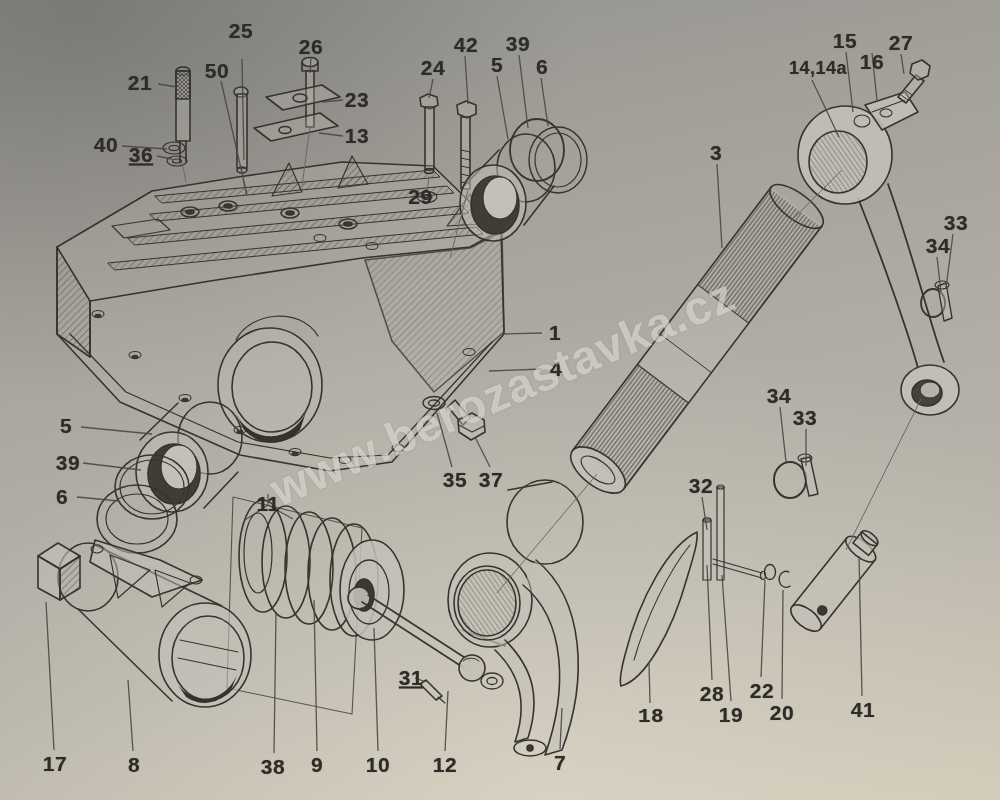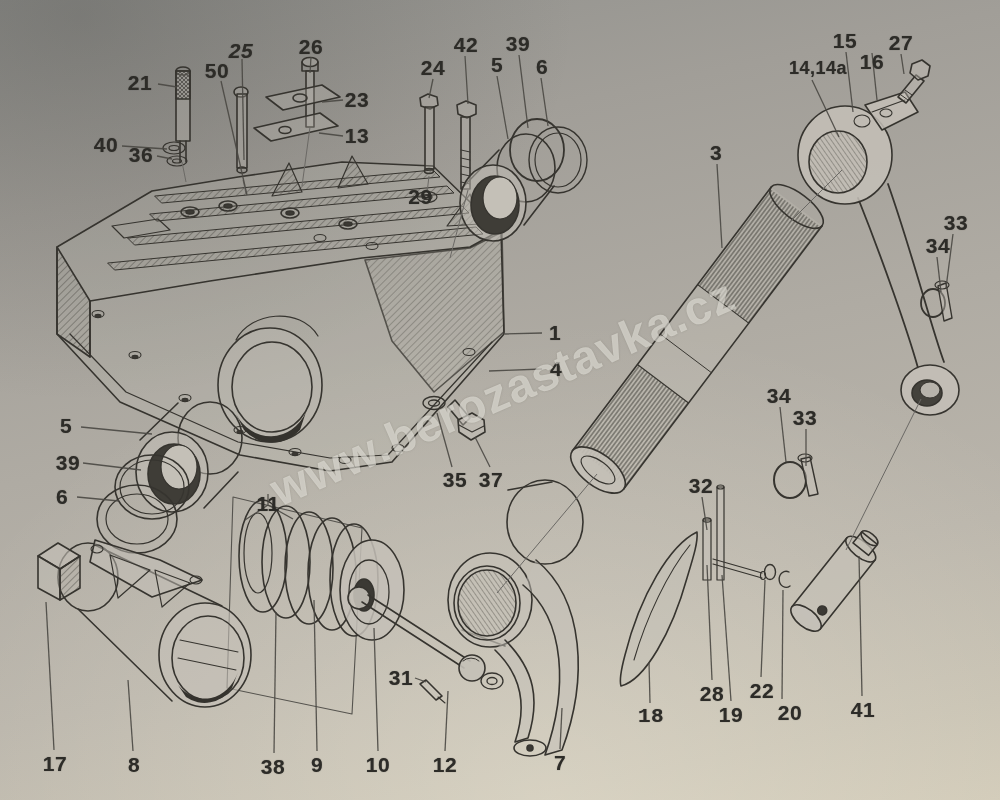--- a/index.html
+++ b/index.html
@@ -388,7 +388,7 @@
 
 <div id="labels-layer">
       <span class="part-label" style="left: 140px; top: 82px;">21</span>
-      <span class="part-label" style="left: 241px; top: 50px; font-style: italic;">25</span>
+      <span class="part-label" style="left: 241px; top: 30px;">25</span>
       <span class="part-label" style="left: 217px; top: 70px;">50</span>
       <span class="part-label" style="left: 311px; top: 46px;">26</span>
       <span class="part-label" style="left: 357px; top: 99px;">23</span>

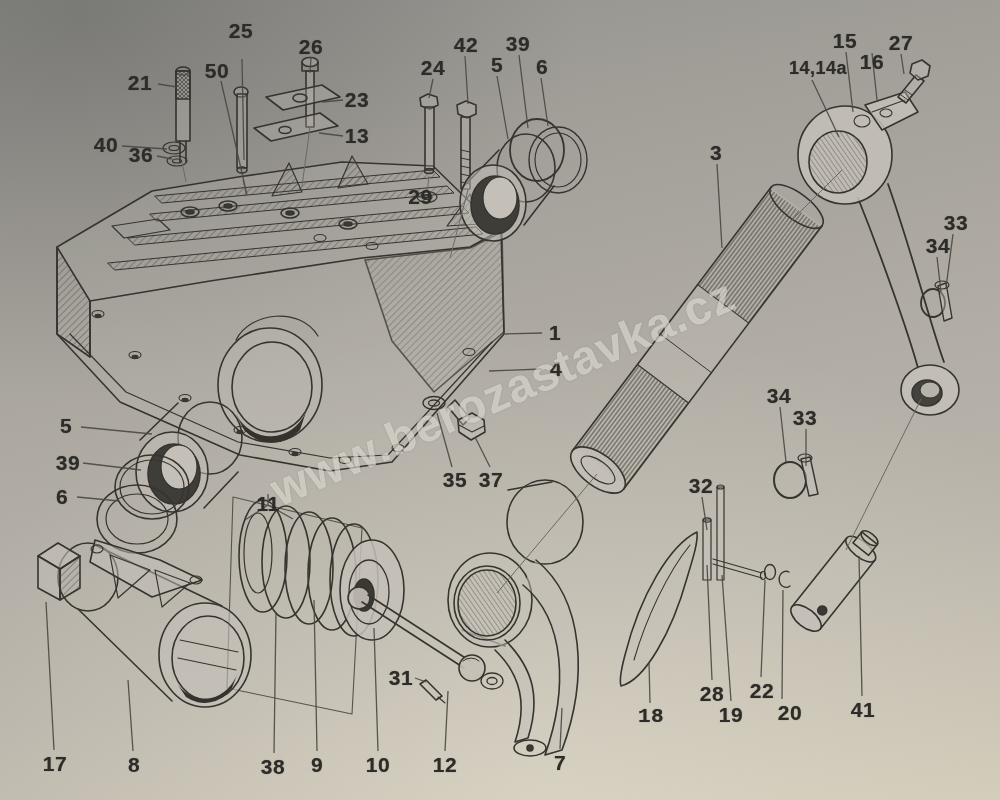--- a/index.html
+++ b/index.html
@@ -400,7 +400,7 @@
       <span class="part-label" style="left: 542px; top: 66px;">6</span>
       <span class="part-label" style="left: 404px; top: 196px; padding-left: 33px;">29</span>
       <span class="part-label" style="left: 106px; top: 144px;">40</span>
-      <span class="part-label" style="left: 141px; top: 154px;">36</span>
+      <span class="part-label" style="left: 141px; top: 154px; text-decoration: underline;">36</span>
       <span class="part-label small" style="left: 818px; top: 68px;">14,14a</span>
       <span class="part-label" style="left: 845px; top: 40px;">15</span>
       <span class="part-label" style="left: 872px; top: 41px; margin-top: 20px;">16</span>

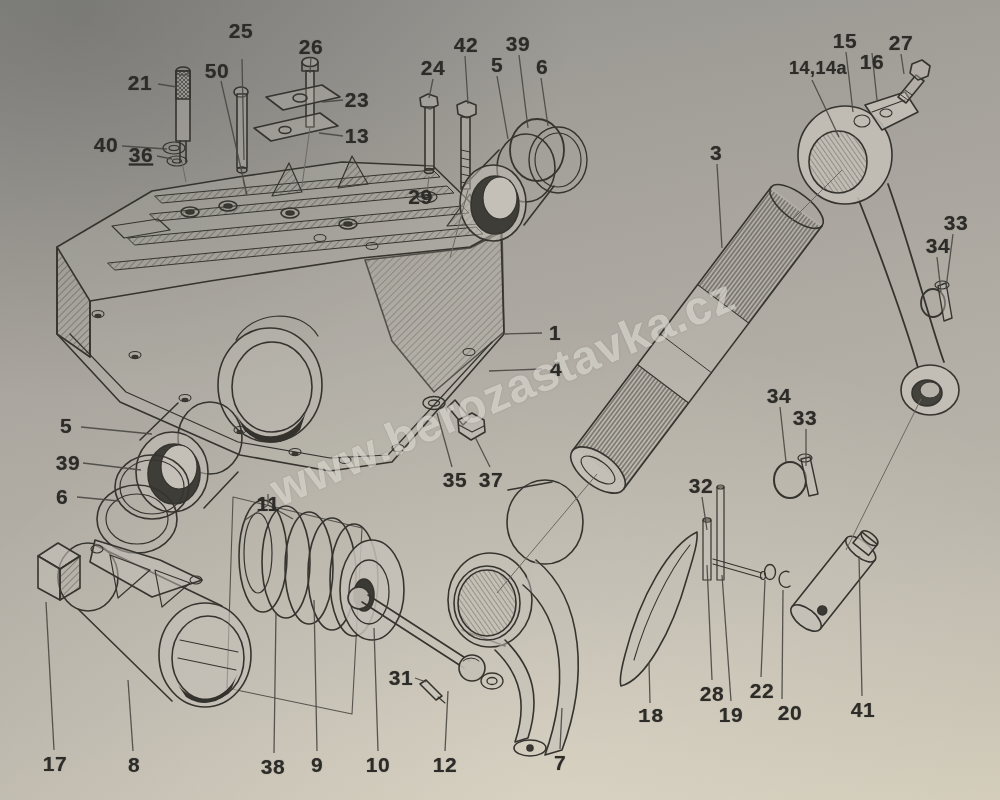--- a/index.html
+++ b/index.html
@@ -425,7 +425,7 @@
       <span class="part-label" style="left: 317px; top: 764px;">9</span>
       <span class="part-label" style="left: 378px; top: 764px;">10</span>
       <span class="part-label" style="left: 445px; top: 764px;">12</span>
-      <span class="part-label" style="left: 401px; top: 677px;">31</span>
+      <span class="part-label" style="left: 411px; top: 677px; text-decoration: underline;">31</span>
       <span class="part-label" style="left: 560px; top: 762px;">7</span>
       <span class="part-label" style="left: 651px; top: 716px; font-family: Liberation Mono, monospace;">18</span>
       <span class="part-label" style="left: 712px; top: 693px;">28</span>

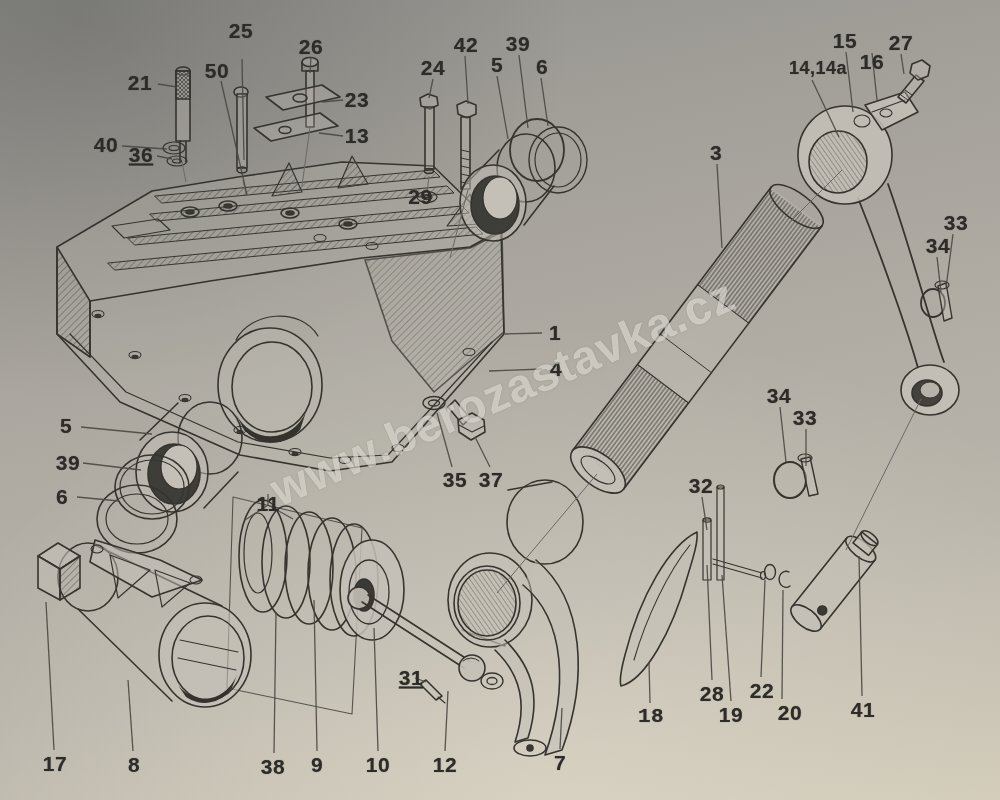--- a/index.html
+++ b/index.html
@@ -431,7 +431,7 @@
       <span class="part-label" style="left: 712px; top: 693px;">28</span>
       <span class="part-label" style="left: 731px; top: 714px;">19</span>
       <span class="part-label" style="left: 762px; top: 690px;">22</span>
-      <span class="part-label" style="left: 782px; top: 712px; margin-left: 8px;">20</span>
+      <span class="part-label" style="left: 782px; top: 712px;">20</span>
       <span class="part-label" style="left: 863px; top: 709px;">41</span>
     </div>
 

